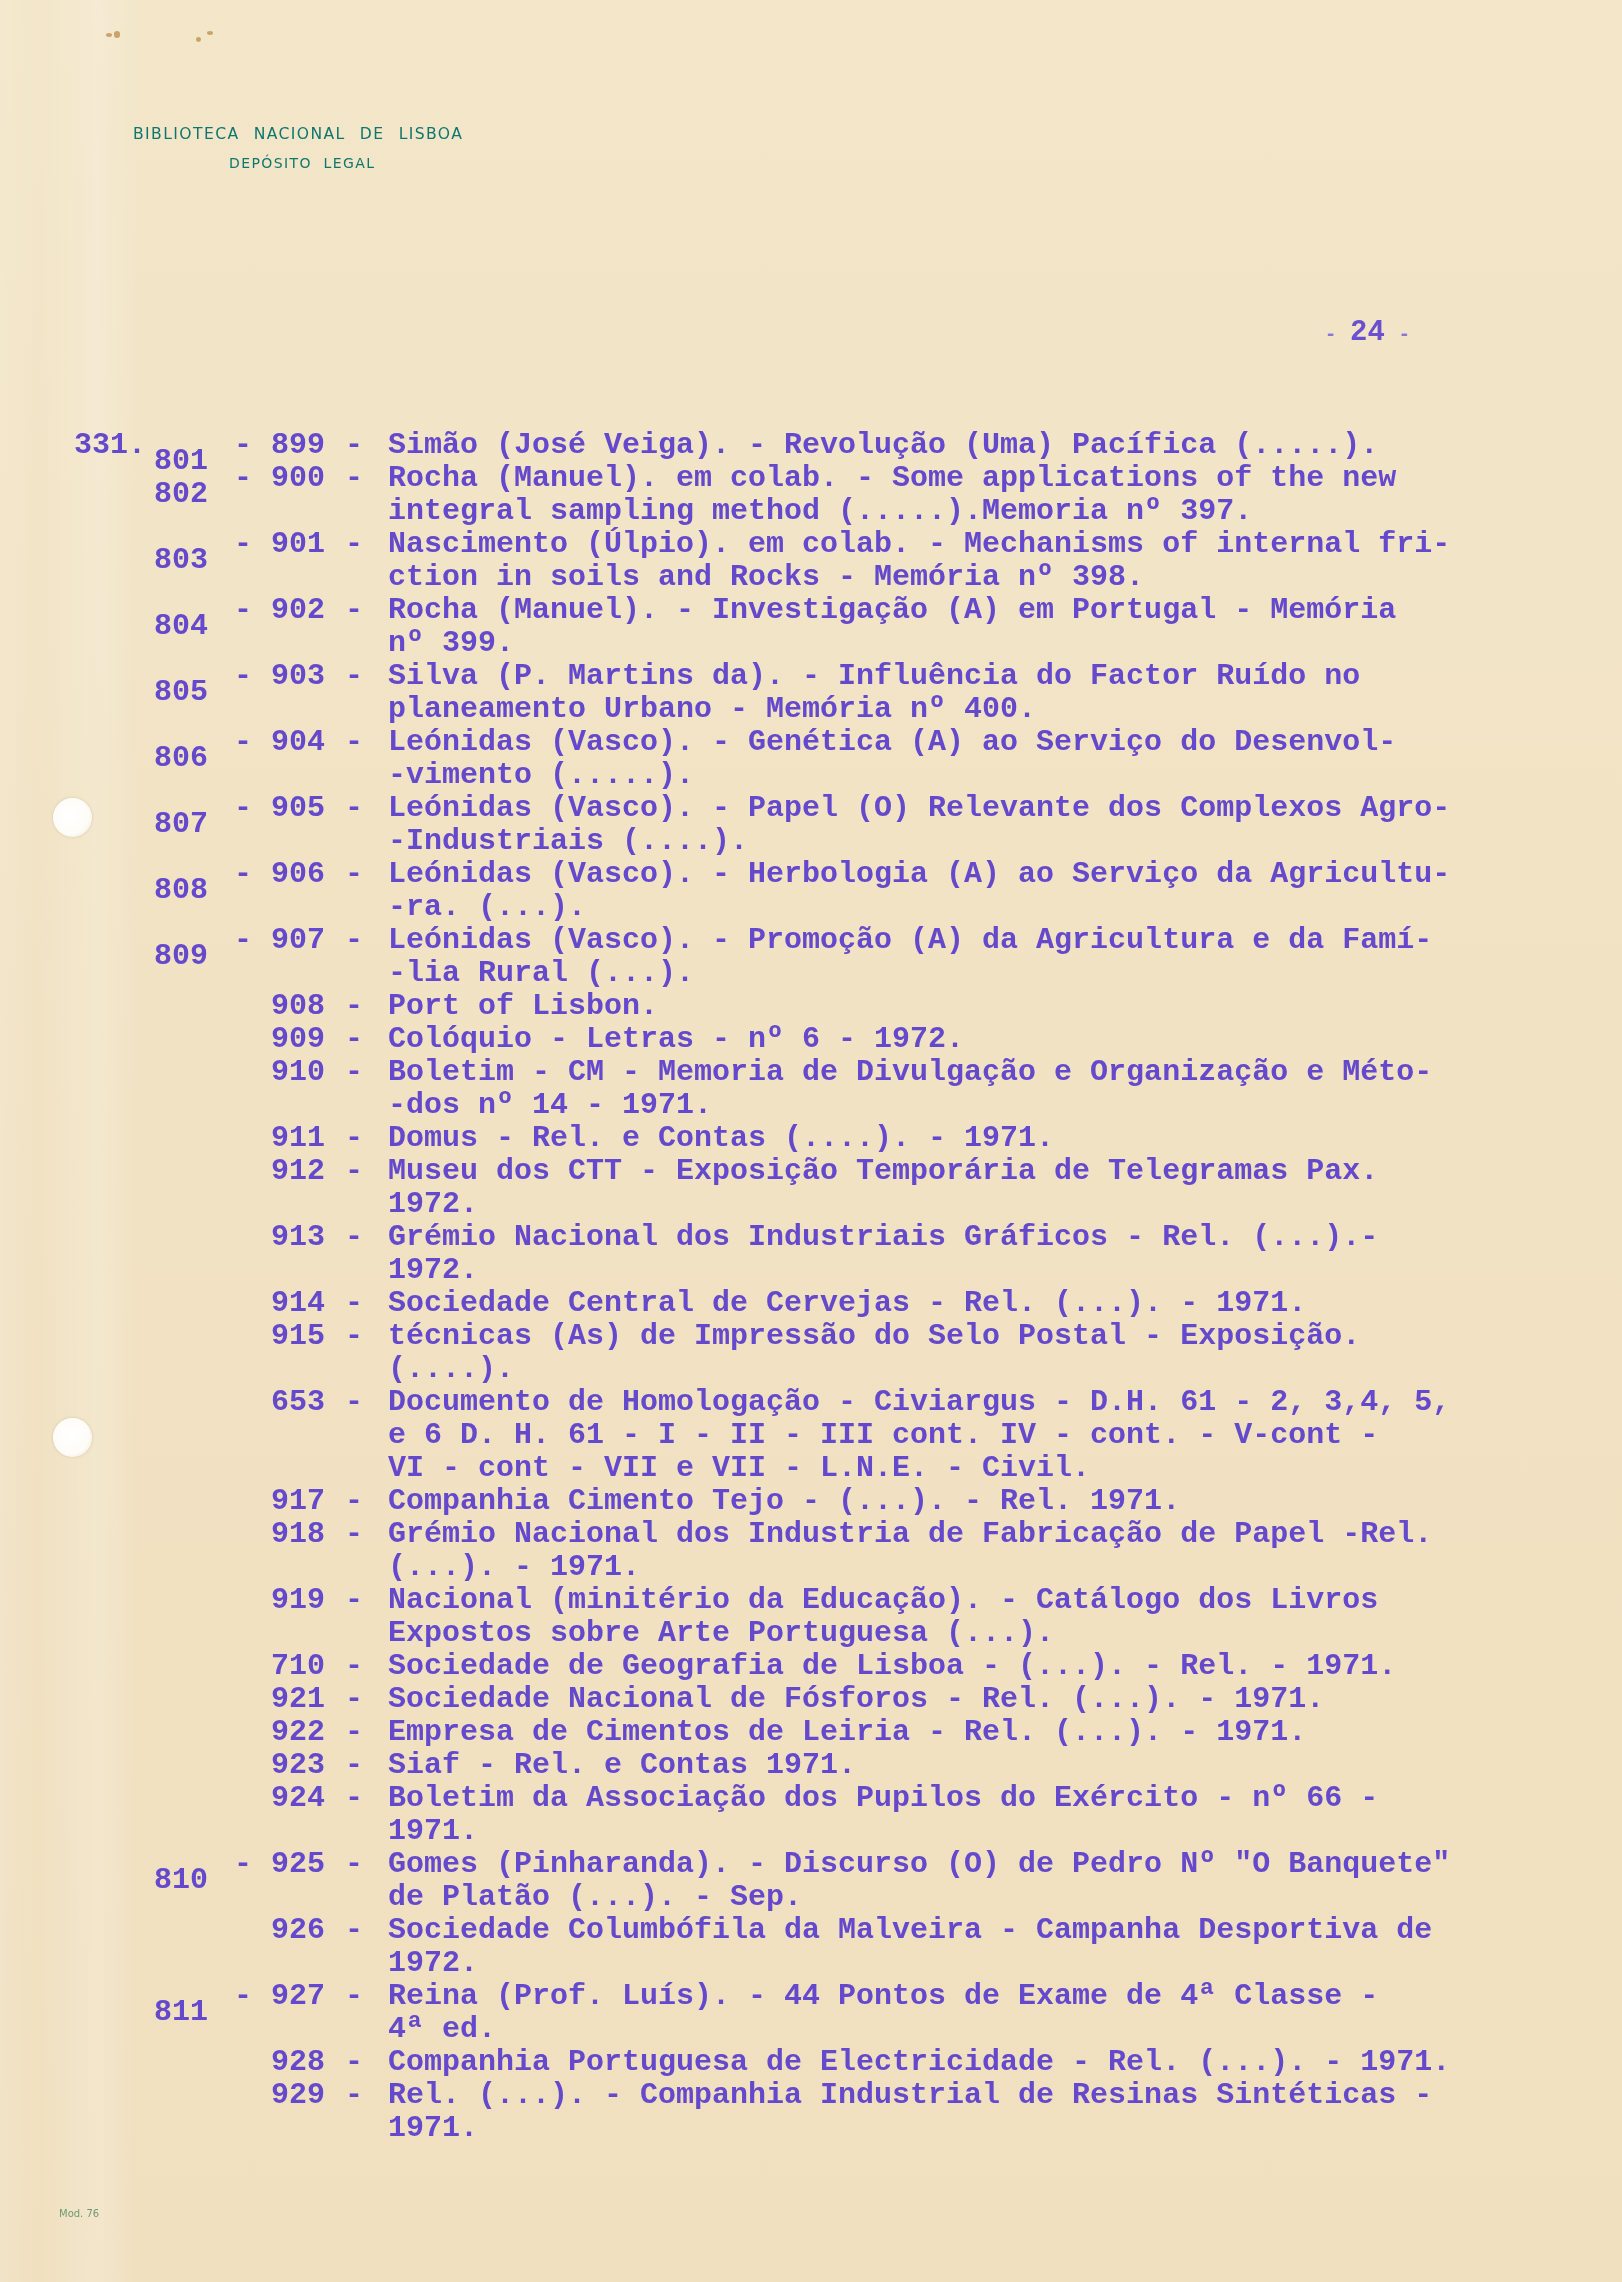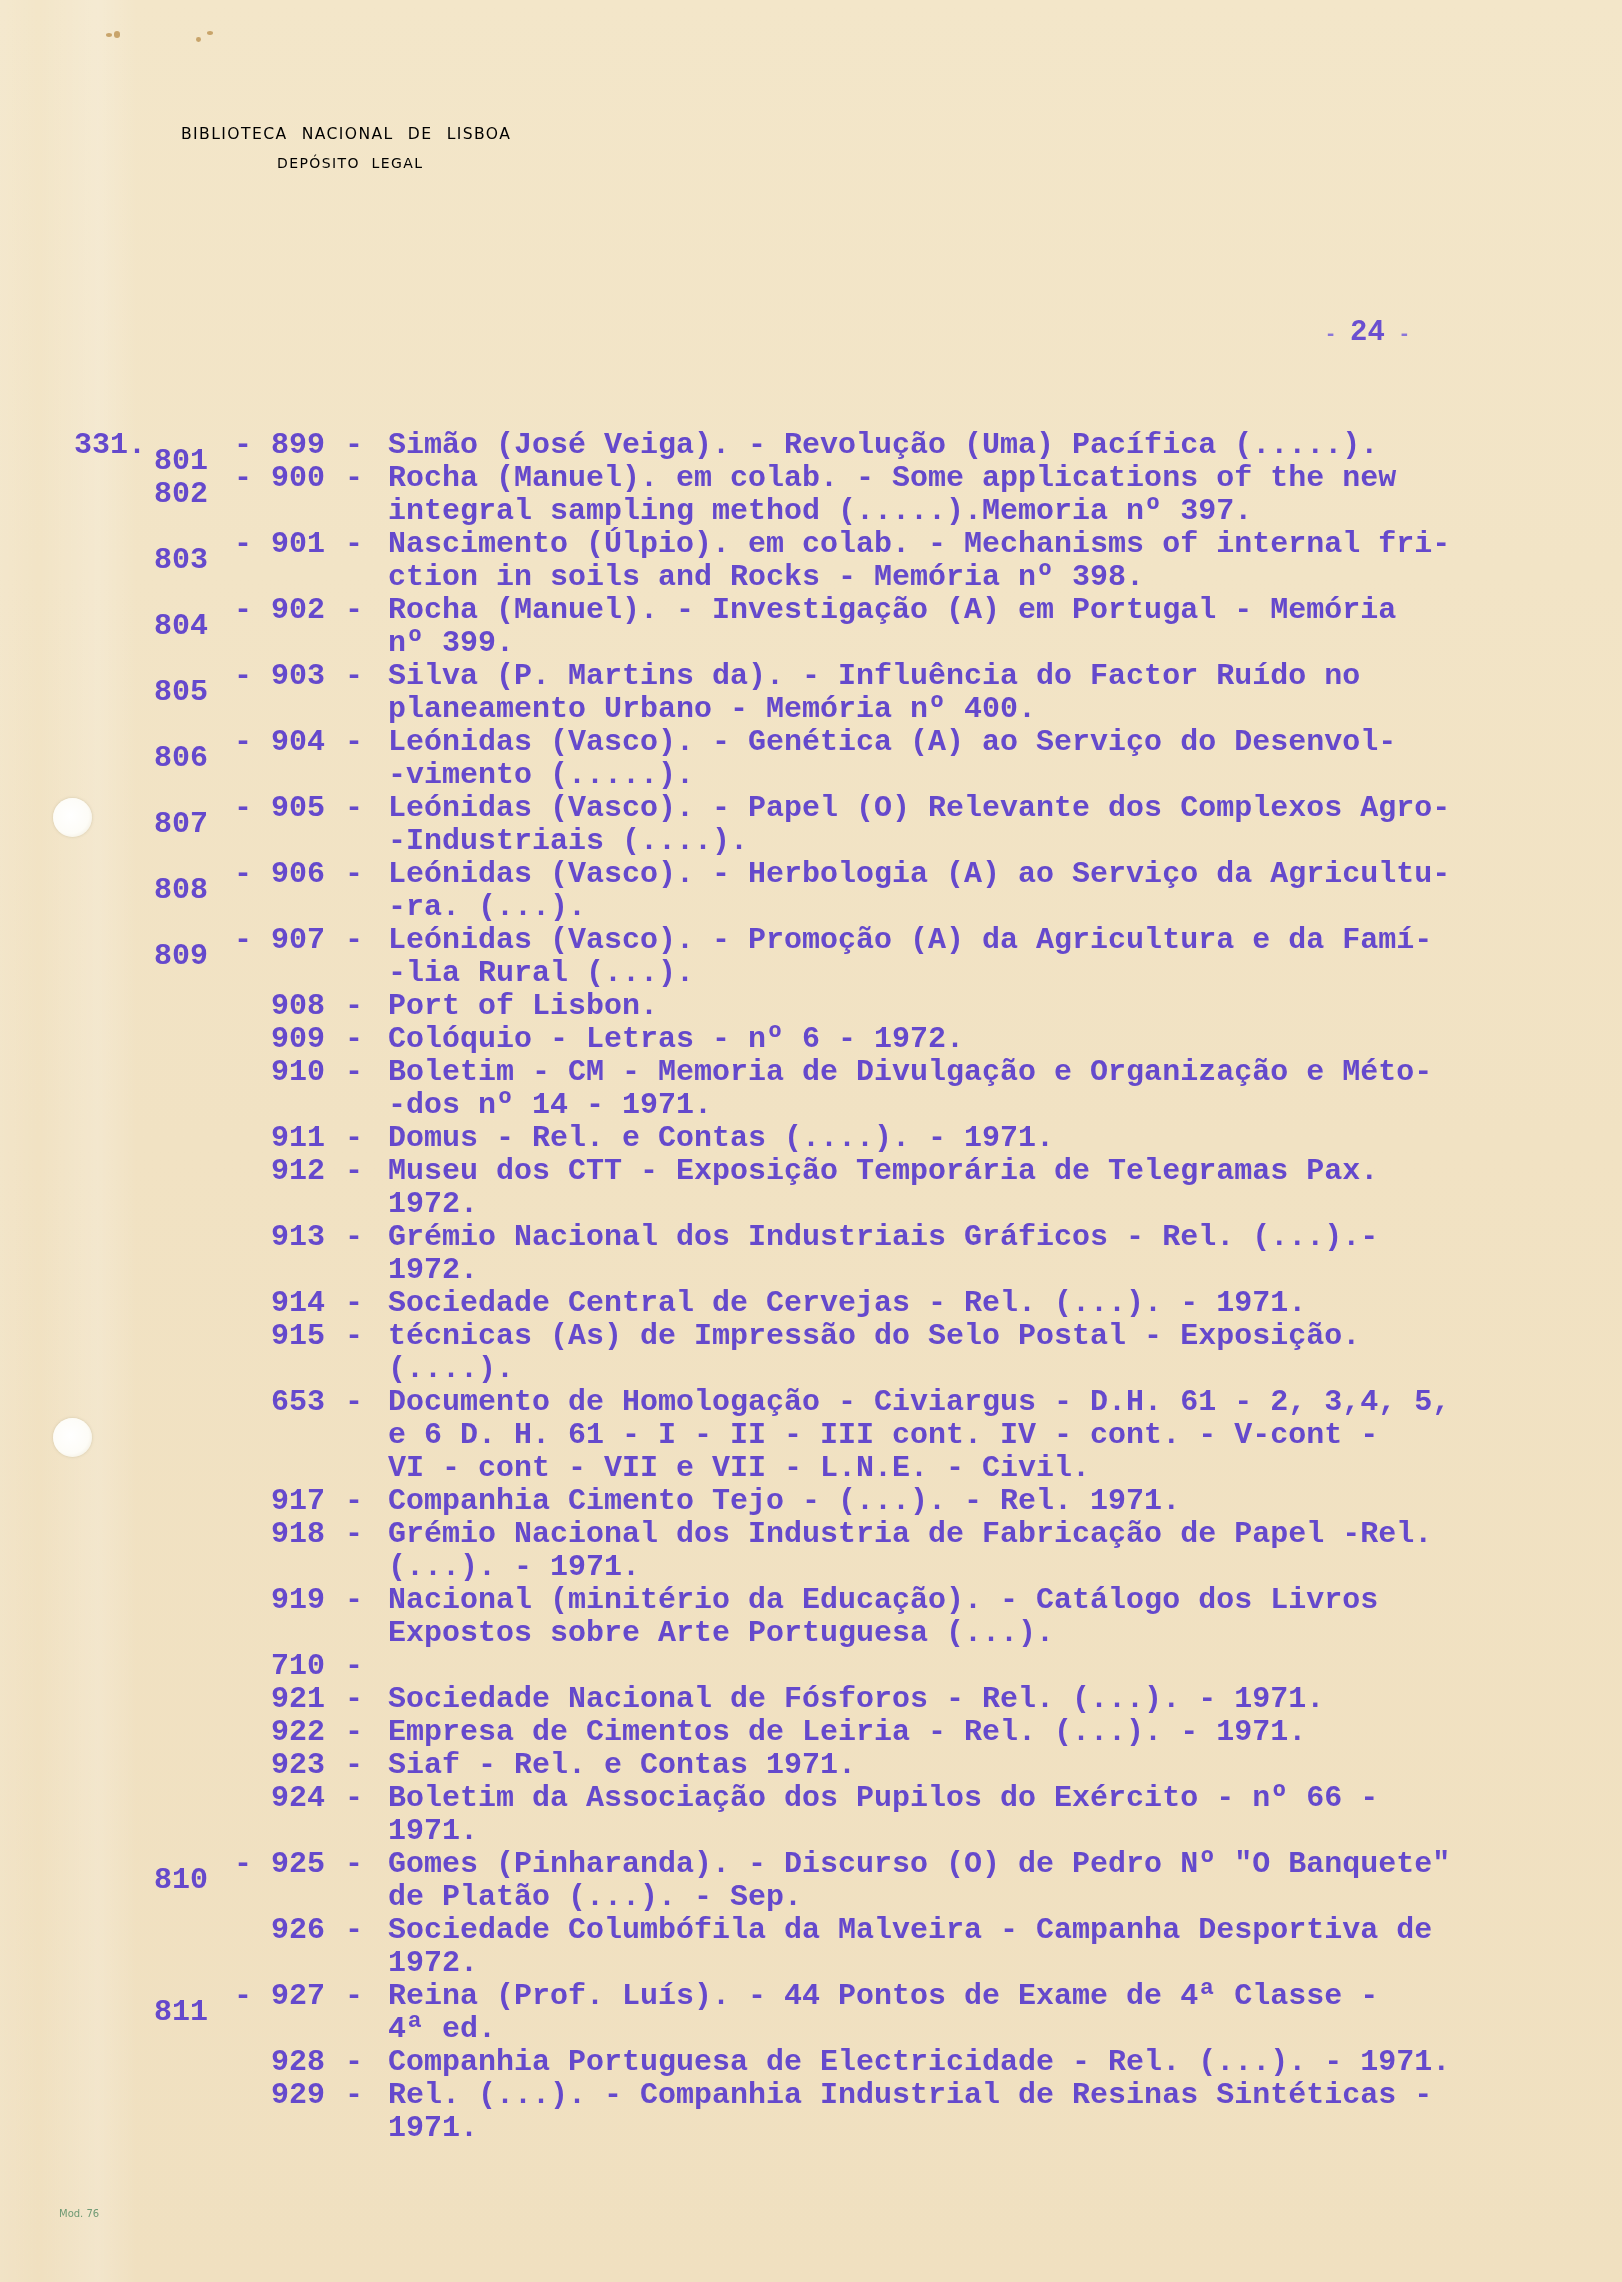--- a/index.html
+++ b/index.html
@@ -20,7 +20,7 @@
   .letterhead {
     position: absolute; left: 133px; top: 125px;
     font-family: "DejaVu Sans", sans-serif;
-    color: #000000; font-size: 15.6px; letter-spacing: 1.4px; margin-left: 48px;
+    color: #0f766e; font-size: 15.6px; letter-spacing: 1.4px;
   }
   .letterhead .l1 { word-spacing: 7.8px; }
   .letterhead .l2 { margin-left: 96px; margin-top: 11.7px; font-size: 14px; word-spacing: 5.9px; }

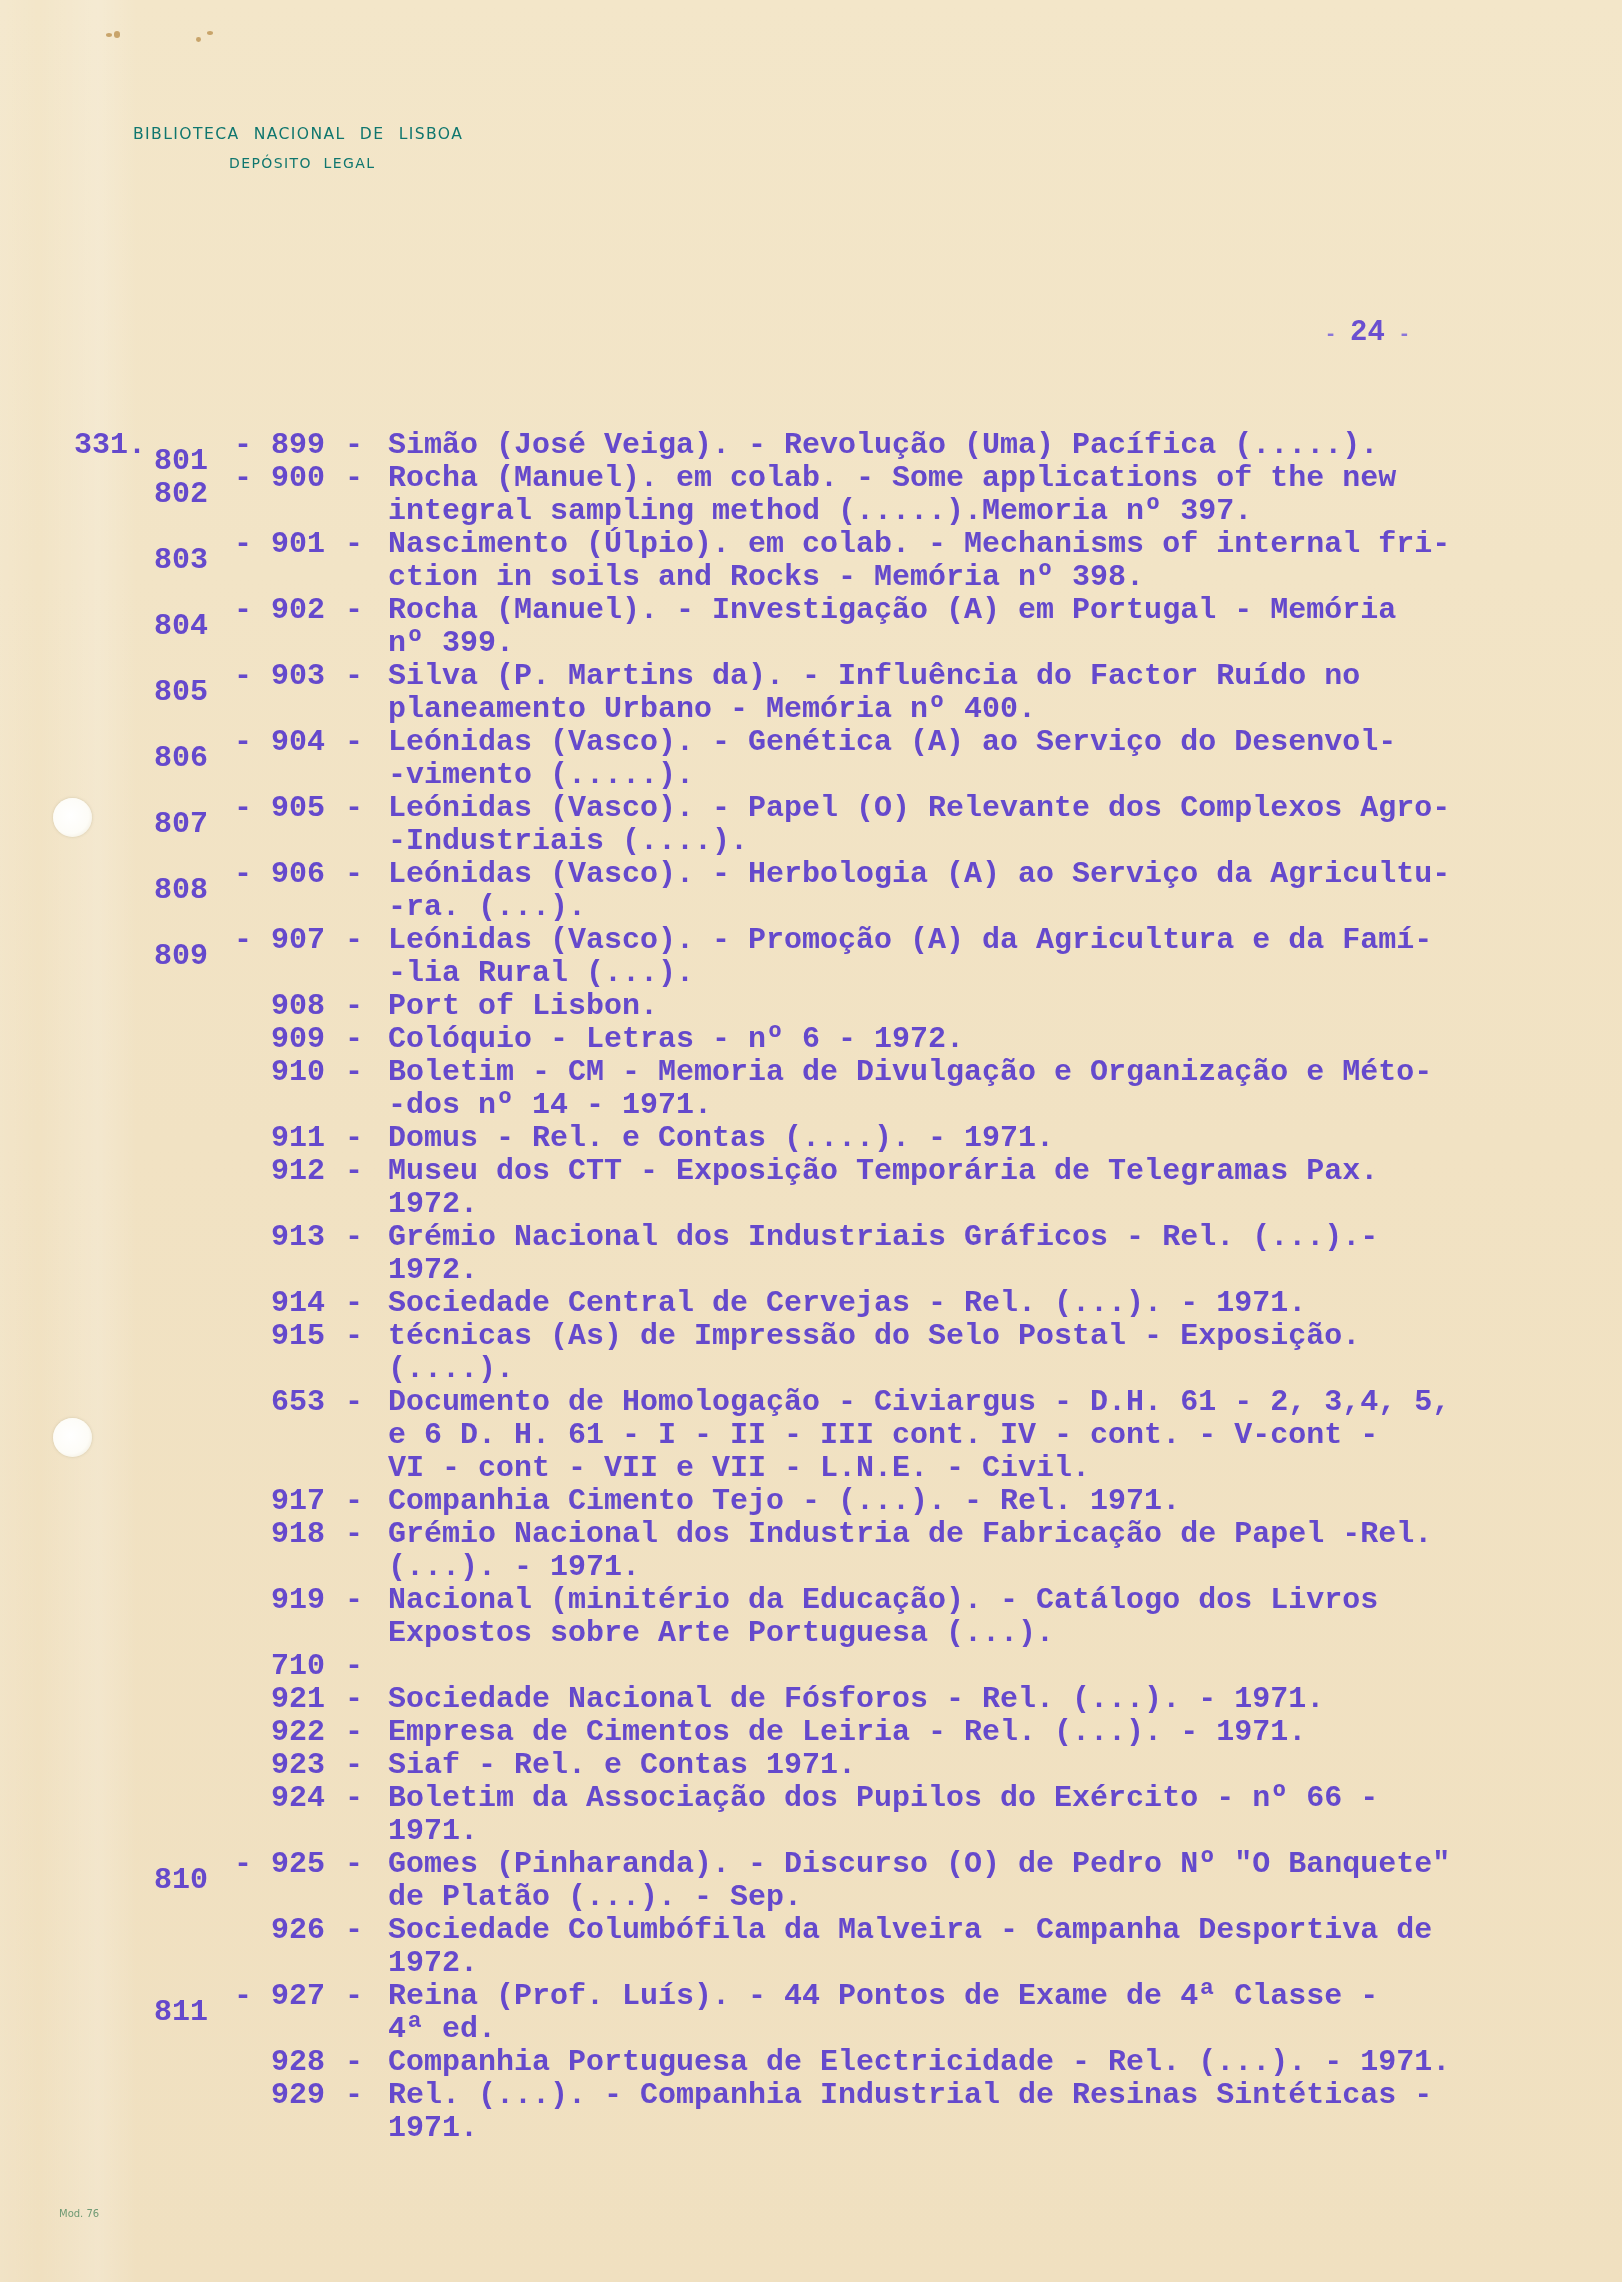--- a/index.html
+++ b/index.html
@@ -160,7 +160,7 @@
       <div class="line"><span class="cont">Expostos sobre Arte Portuguesa (...).</span></div>
     </div>
     <div class="entry">
-      <div class="line"><span class="num-b">710</span><span style="position: absolute; left: 345px;">-</span></div>
+      <div class="line"><span class="num-b">710</span><span style="position: absolute; left: 345px;">-</span><span class="text">Sociedade de Geografia de Lisboa - (...). - Rel. - 1971.</span></div>
     </div>
     <div class="entry">
       <div class="line"><span class="num-b">921</span><span style="position: absolute; left: 345px;">-</span><span class="text">Sociedade Nacional de Fósforos - Rel. (...). - 1971.</span></div>

